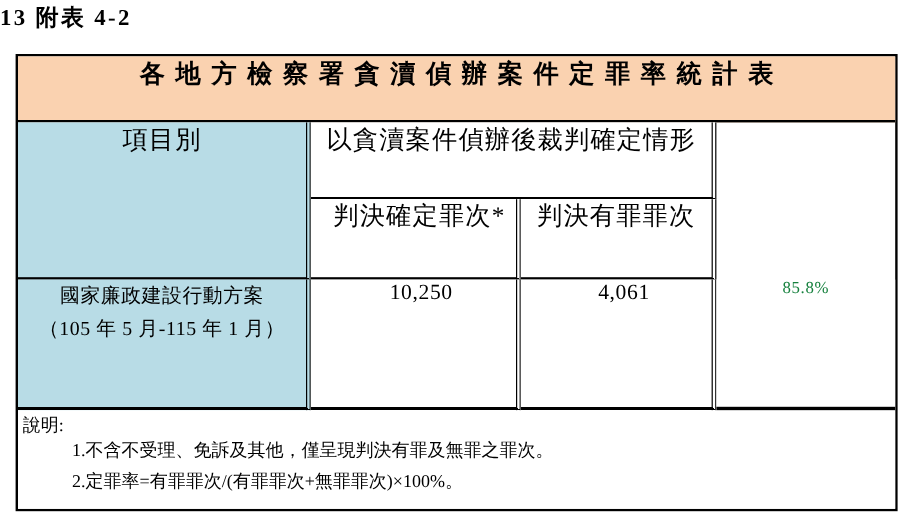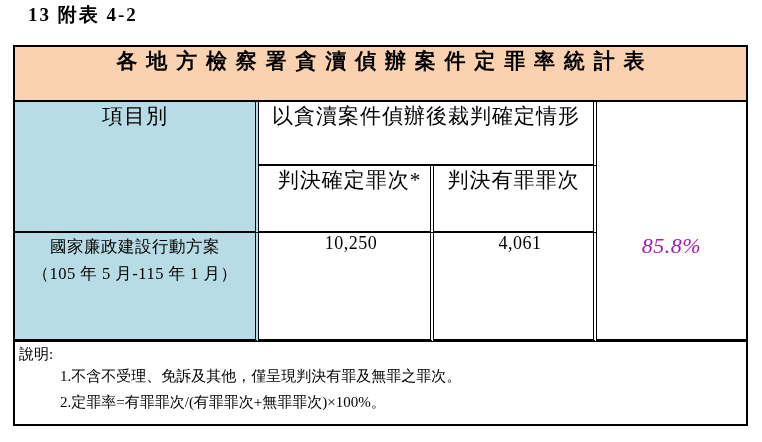--- a/index.html
+++ b/index.html
@@ -18,7 +18,7 @@
   }
   .doc-heading {
     position: absolute;
-    left: 28px;
+    left: 0;
     top: 2px;
     font-size: 19px;
     font-weight: bold;

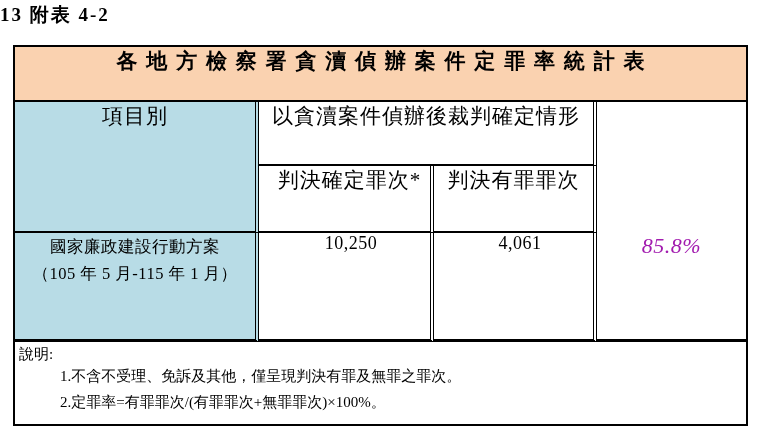--- a/index.html
+++ b/index.html
@@ -67,7 +67,7 @@
   }
   .head-text { font-size: 21px; letter-spacing: 1px; }
   .num-text  { font-size: 18px; letter-spacing: 0.5px; margin-left: 13px; }
-  .rate-text { font-size: 22px; color: #a21caf; letter-spacing: 0.5px; font-style: italic; }
+  .rate-text { font-size: 14px; color: #15803d; letter-spacing: 0.5px; }
   .item-lines { font-size: 16.5px; line-height: 1.65; letter-spacing: 0.5px; }
   .notes-label { font-size: 15px; }
   .note-line {

